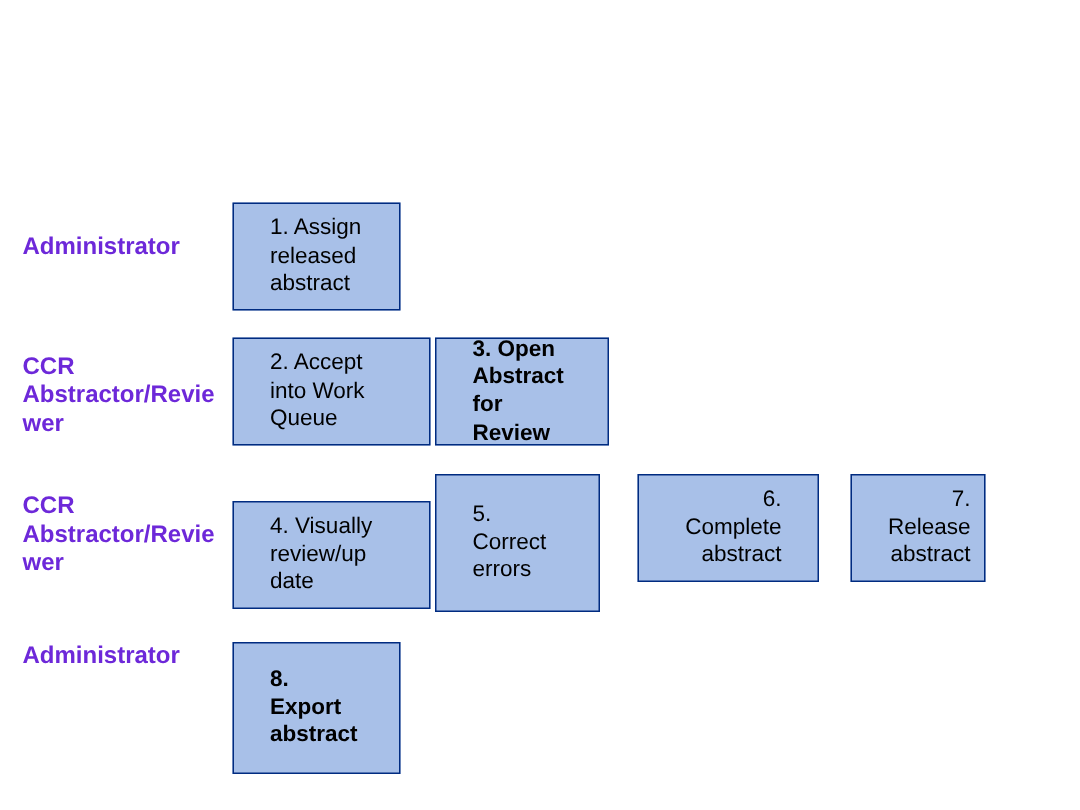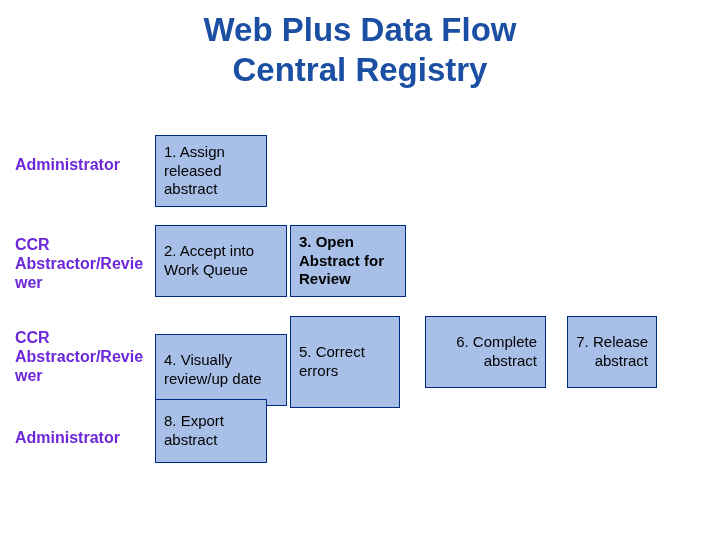--- a/index.html
+++ b/index.html
@@ -63,7 +63,7 @@
 <body>
 
 <div class="title">
-  <span>Web Plus Data Flow</span><br>
+  <br>
   <span>Central Registry</span>
 </div>
 

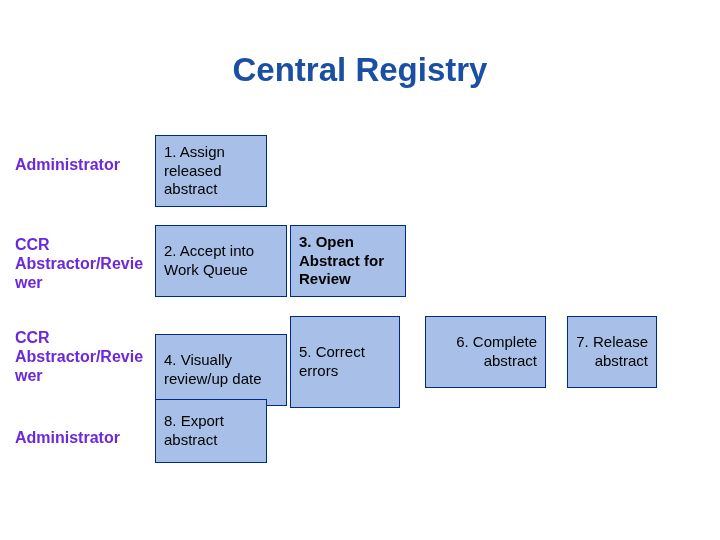--- a/index.html
+++ b/index.html
@@ -64,7 +64,6 @@
 
 <div class="title">
   <br>
-  <span>Central Registry</span>
 </div>
 
 <div id="lbl1" class="role-label">Administrator</div>

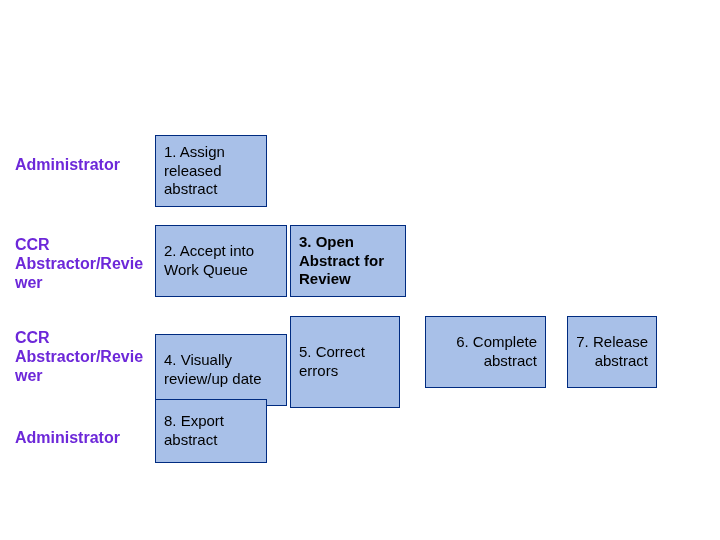--- a/index.html
+++ b/index.html
@@ -37,7 +37,7 @@
     background: #a8c0e8;
     font-size: 15px;
     color: #000;
-    padding: 6px 8px;
+    padding: 6px 24px;
     line-height: 1.25;
     display: flex;
     align-items: center;

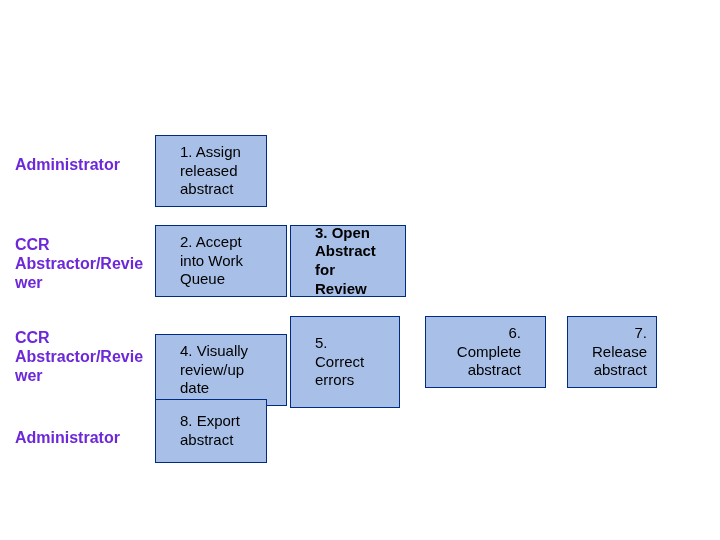--- a/index.html
+++ b/index.html
@@ -57,7 +57,7 @@
   #b7   { top: 316px; left: 567px; width: 90px; height: 72px; text-align: right; }
   
   #lbl4 { top: 428px; left: 15px; }
-  #b8   { top: 399px; left: 155px; width: 112px; height: 64px; }
+  #b8   { top: 428px; left: 155px; width: 112px; height: 88px; font-weight: bold; }
 </style>
 </head>
 <body>

